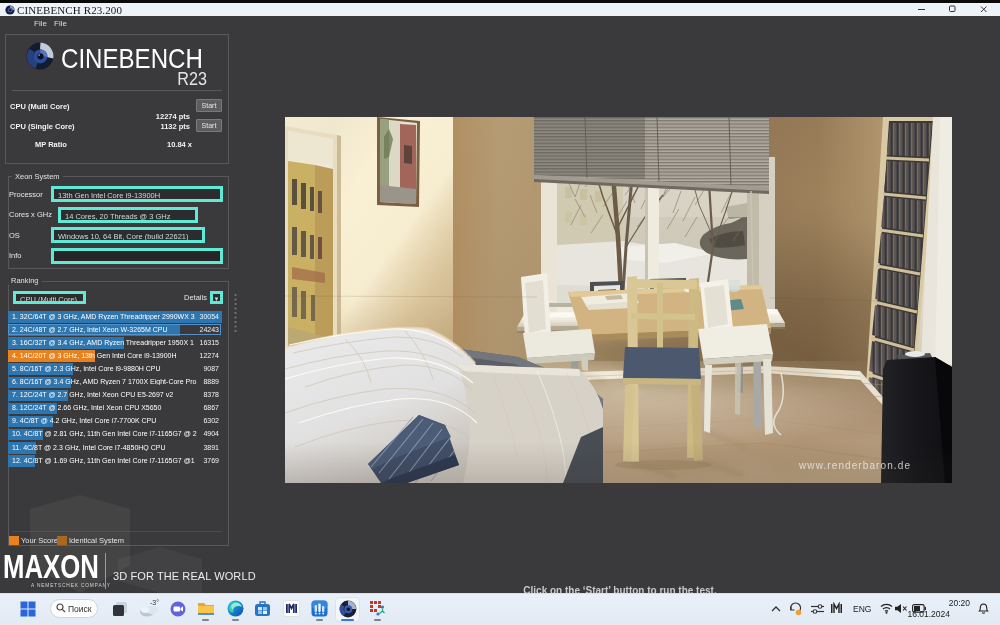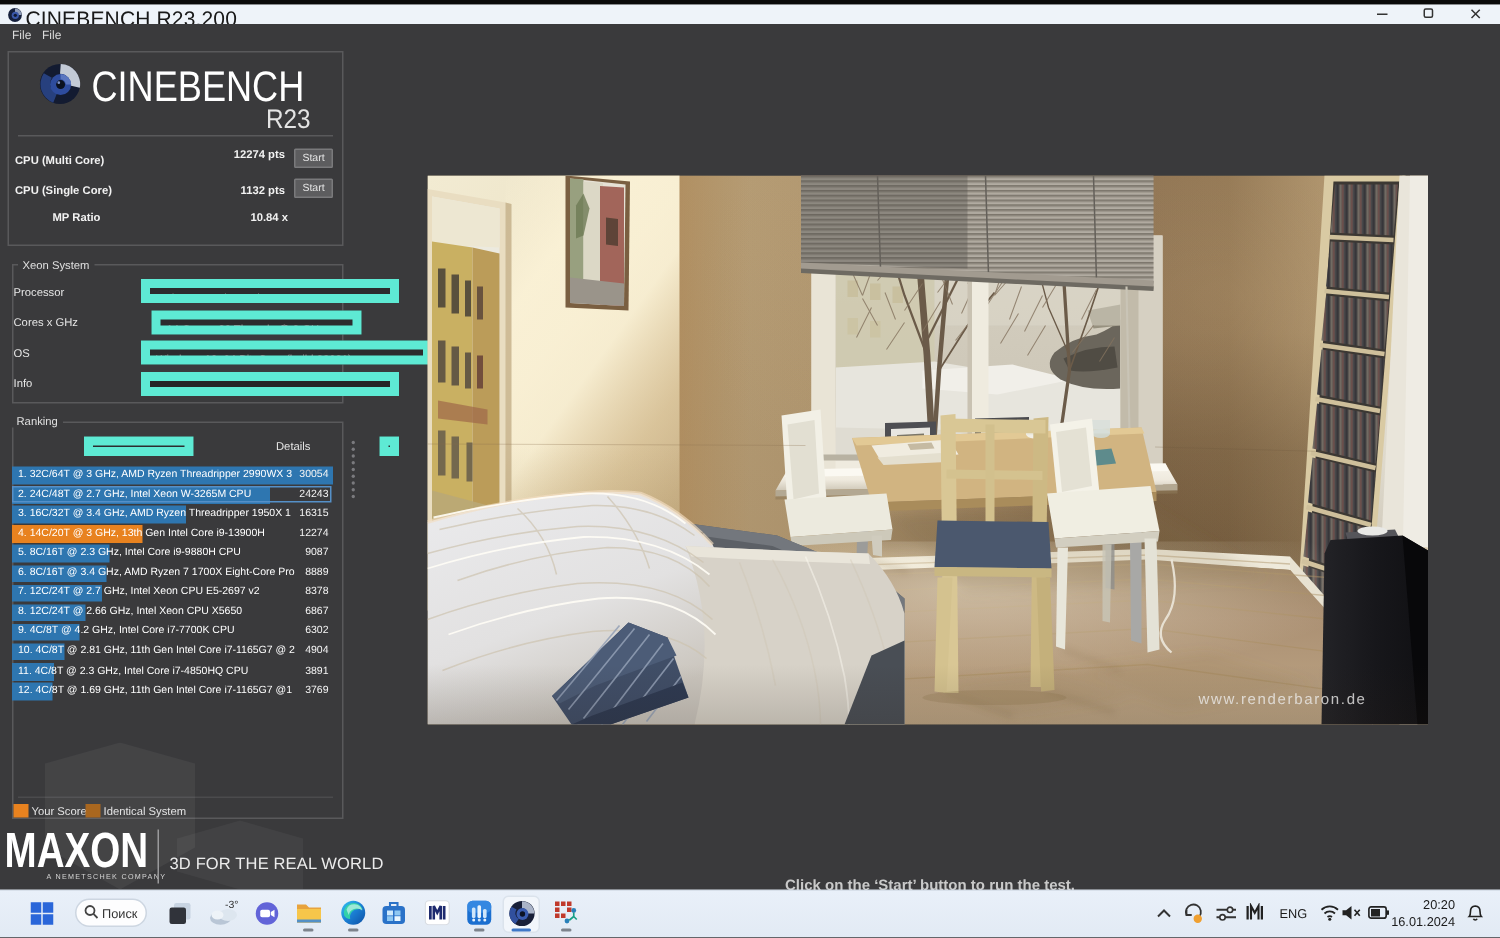--- a/index.html
+++ b/index.html
@@ -8,7 +8,7 @@
   .abs { position:absolute; }
   #topstrip { left:0; top:0; width:1000px; height:3px; background:#0a0a0a; }
   #titlebar { left:0; top:3px; width:1000px; height:13px; background:#eef3f9; color:#191919; }
-  #titlebar .t { position:absolute; left:17px; top:1px; font-size:14px; letter-spacing:0.1px; }
+  #titlebar .t { position:absolute; left:17px; top:1px; font-size:11px; letter-spacing:0.1px;font-family:Liberation Serif, serif; }
   #appbg { left:0; top:16px; width:1000px; height:577px; background:#3a3a3c; }
   .menu { font-size:8px; color:#dcdcdc; top:19px; }
   

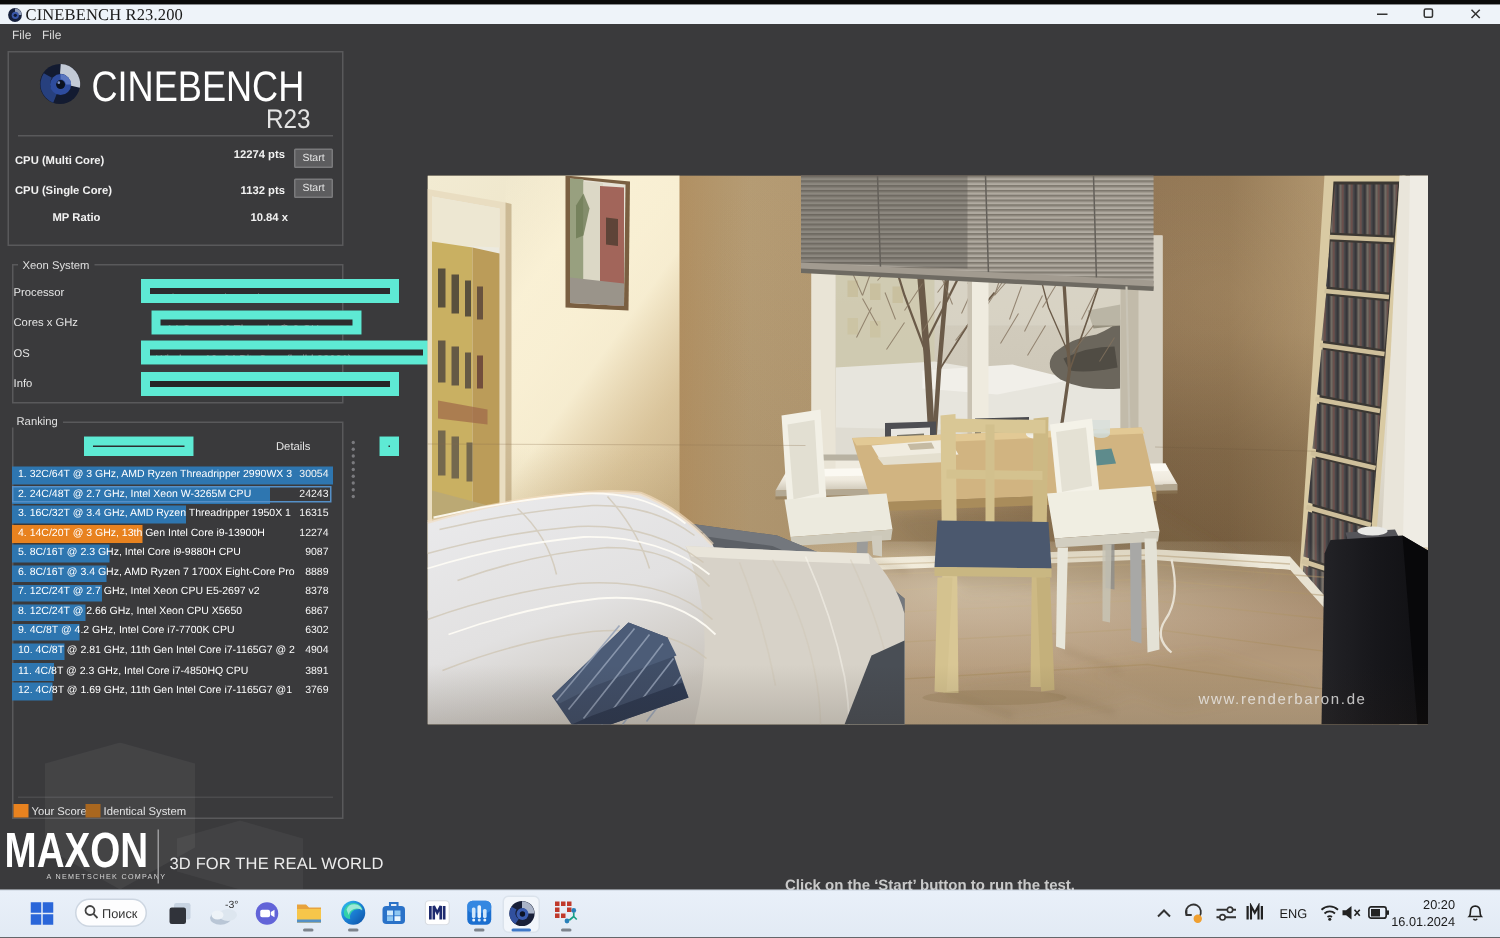--- a/index.html
+++ b/index.html
@@ -10,7 +10,7 @@
   #titlebar { left:0; top:3px; width:1000px; height:13px; background:#eef3f9; color:#191919; }
   #titlebar .t { position:absolute; left:17px; top:1px; font-size:11px; letter-spacing:0.1px;font-family:Liberation Serif, serif; }
   #appbg { left:0; top:16px; width:1000px; height:577px; background:#3a3a3c; }
-  .menu { font-size:8px; color:#dcdcdc; top:19px; }
+  .menu { font-size:8px; color:#dcdcdc; top:19px;margin-left:26px; }
   
   #panel1 { left:5px; top:34px; width:224px; height:130px; border:1px solid #59595b; }
   #bigname { left:61px; top:42px; width:160px; height:26px; color:#fff; font-size:28.5px; transform:scale(0.845,1.0); transform-origin:0 0; white-space:nowrap; letter-spacing:0px;}

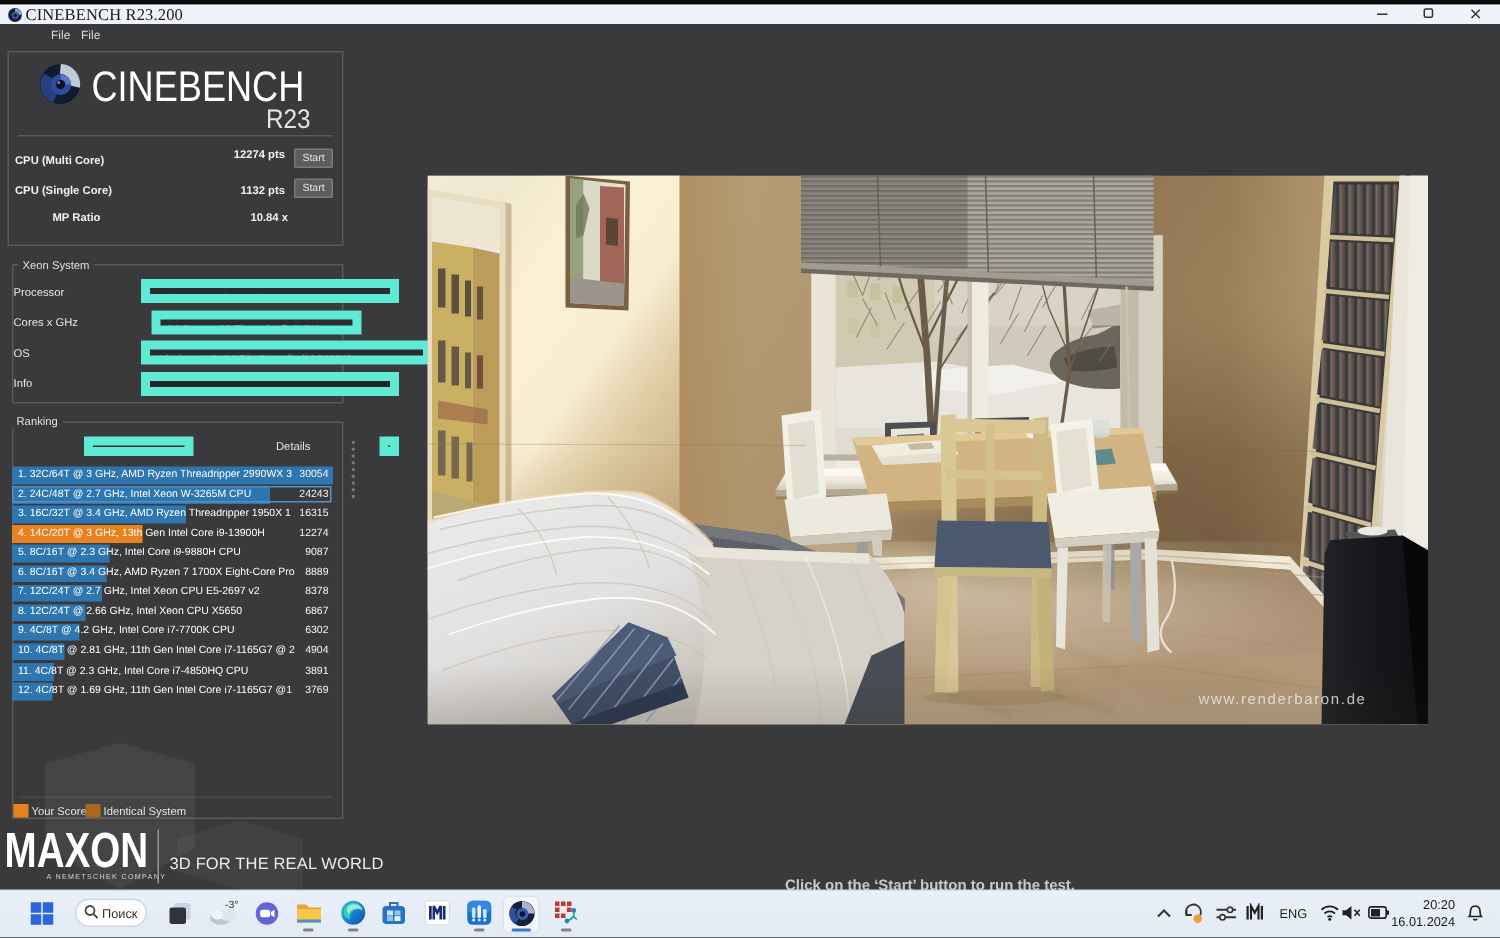--- a/index.html
+++ b/index.html
@@ -68,7 +68,7 @@
 <div class="abs" id="r23">R23</div>
 <div class="abs" id="sep1"></div>
 <div class="abs lbl" style="left:10px; top:102px;">CPU (Multi Core)</div>
-<div class="abs val" style="left:130px; top:98px; width:60px;">12274 pts</div>
+<div class="abs val" style="left:130px; top:112px; width:60px;">12274 pts</div>
 <div class="abs startbtn" style="left:196px; top:99px;">Start</div>
 <div class="abs lbl" style="left:10px; top:122px;">CPU (Single Core)</div>
 <div class="abs val" style="left:130px; top:122px; width:60px;">1132 pts</div>

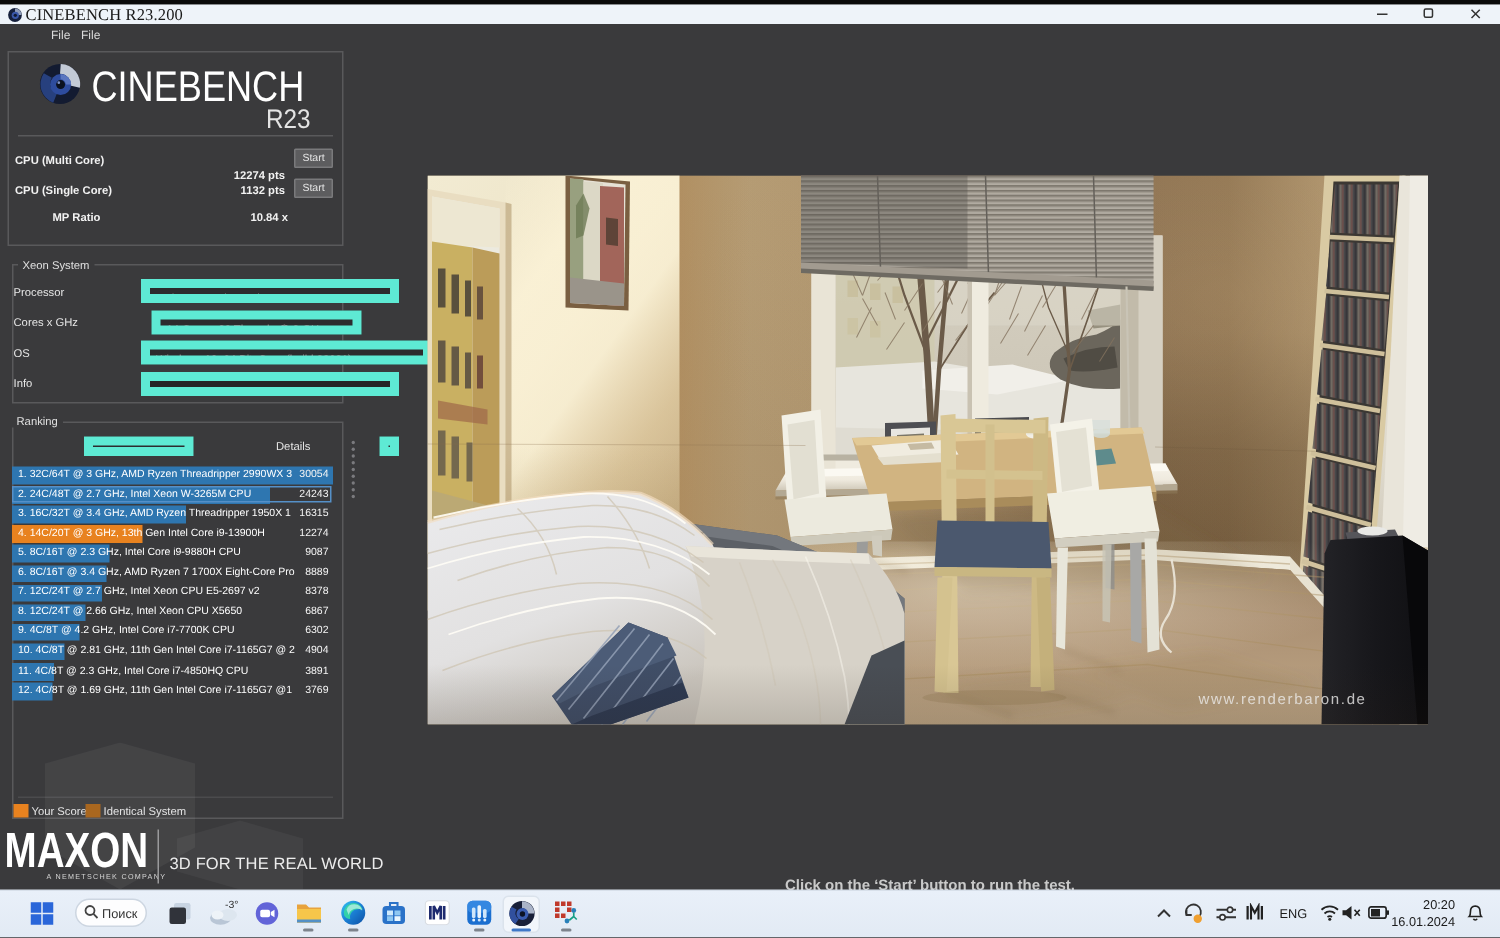--- a/index.html
+++ b/index.html
@@ -22,7 +22,7 @@
   
   .fs { border:1px solid #59595b; }
   .fs-legend { position:absolute; background:#3a3a3c; font-size:7.5px; color:#e0e0e0; padding:0 3px; }
-  .tbox { background:#2c2c2e; border:6px solid #5eead4; color:#d6d6d6; font-size:7.5px; line-height:14px; padding-left:4px; white-space:nowrap; overflow:hidden;margin-left:43px; }
+  .tbox { background:#2c2c2e; border:3px solid #5eead4; color:#d6d6d6; font-size:7.5px; line-height:14px; padding-left:4px; white-space:nowrap; overflow:hidden; }
   .flbl { font-size:7.5px; color:#e6e6e6;text-align:center; }
   
   .rrow { position:absolute; left:8px; width:214px; height:13px; }

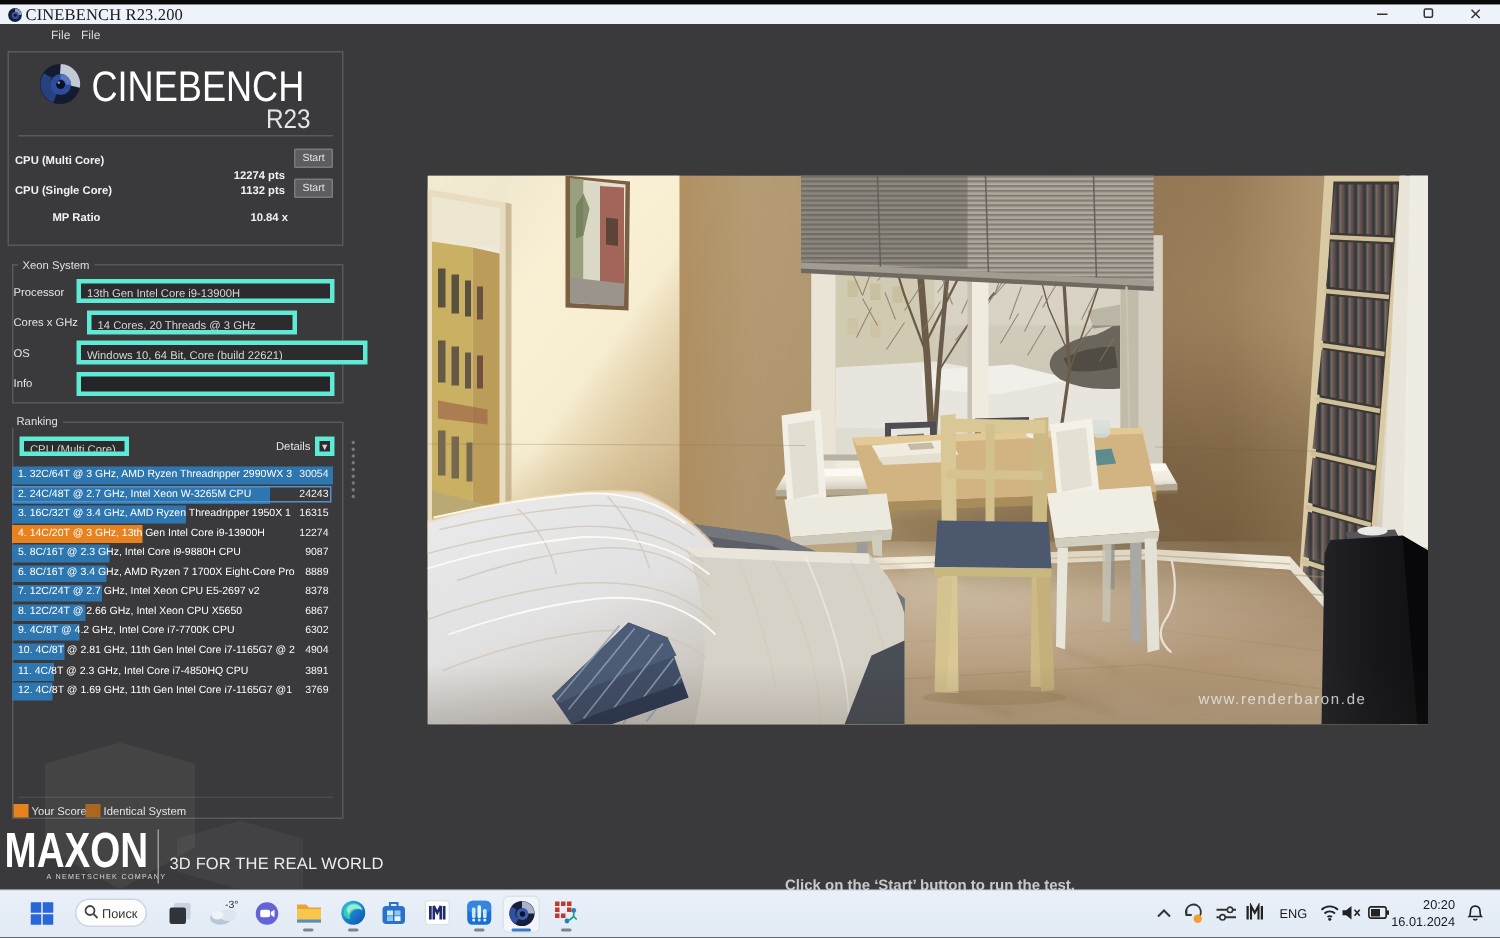--- a/index.html
+++ b/index.html
@@ -83,7 +83,7 @@
 <div class="abs flbl" style="left:9px; top:210px;">Cores x GHz</div>
 <div class="abs tbox" style="left:58px; top:206.5px; width:140px; height:16px;">14 Cores, 20 Threads @ 3 GHz</div>
 <div class="abs flbl" style="left:9px; top:231px;">OS</div>
-<div class="abs tbox" style="left:51px; top:227px; width:194px; height:16px;text-decoration:underline;">Windows 10, 64 Bit, Core (build 22621)</div>
+<div class="abs tbox" style="left:51px; top:227px; width:154px; height:16px;text-decoration:underline;">Windows 10, 64 Bit, Core (build 22621)</div>
 <div class="abs flbl" style="left:9px; top:251px;">Info</div>
 <div class="abs tbox" style="left:51px; top:247.5px; width:172px; height:16px; background:#252527;"></div>
 

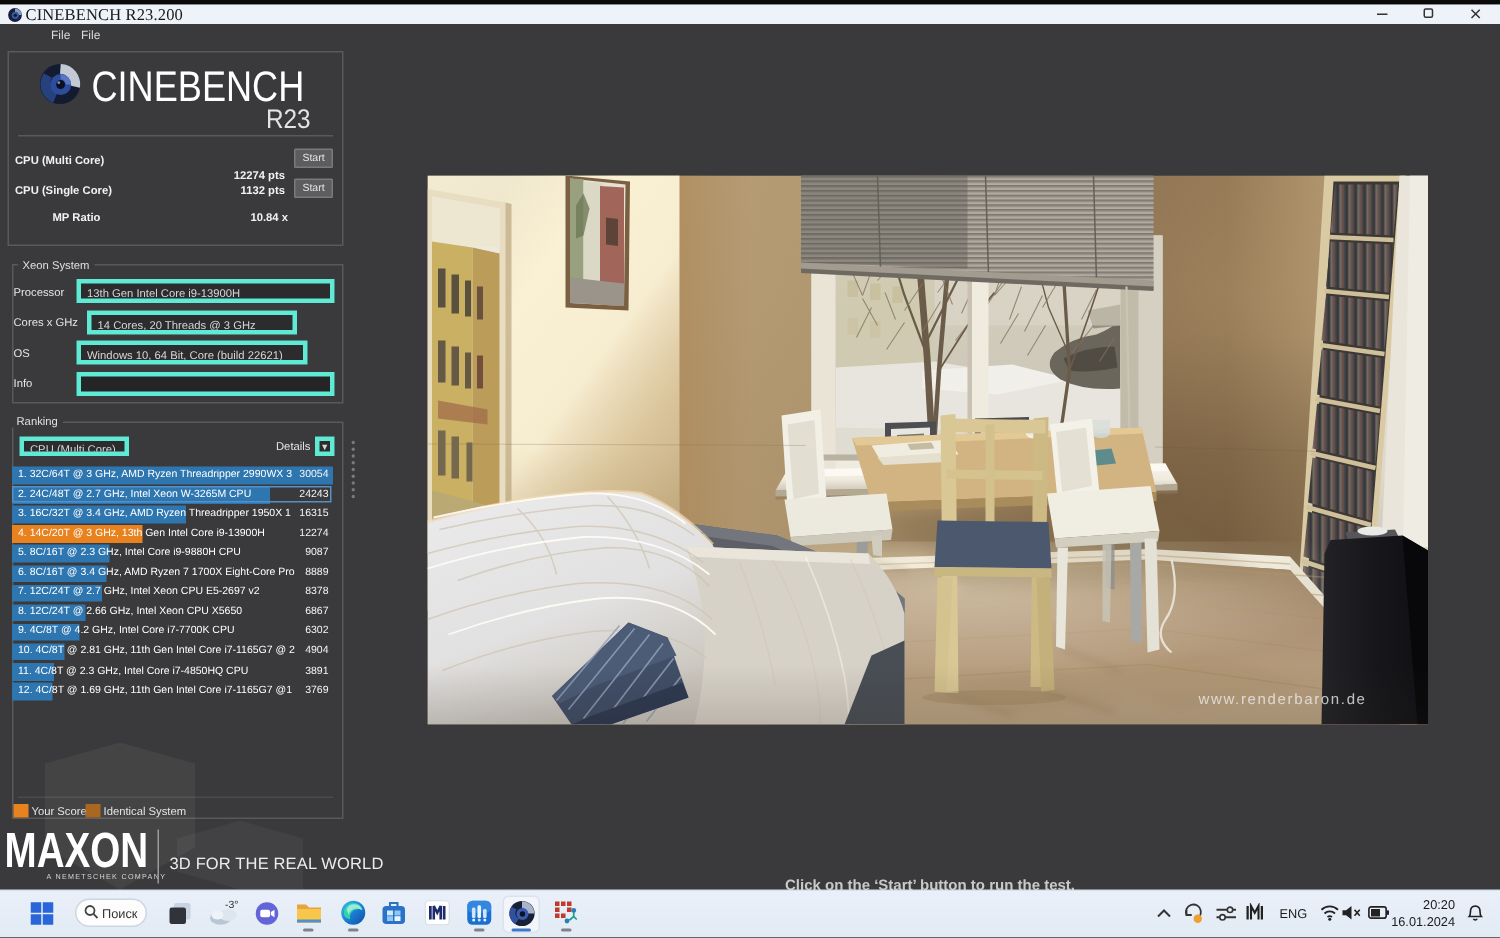--- a/index.html
+++ b/index.html
@@ -744,7 +744,7 @@
   <rect x="12.6" y="2.8" width="1.4" height="3.2" rx="0.6" fill="#222"></rect>
 </svg>
 <div class="abs" style="left:900px; top:598px; width:70px; text-align:right; font-size:8.5px; color:#1c1c1c;">20:20</div>
-<div class="abs" style="left:900px; top:609px; width:70px; text-align:right; font-size:8.5px; color:#1c1c1c;">16.01.2024</div>
+<div class="abs" style="left:880px; top:609px; width:70px; text-align:right; font-size:8.5px; color:#1c1c1c;">16.01.2024</div>
 <svg class="abs" style="left:977px; top:601px;" width="13" height="14" viewBox="0 0 13 14">
   <path d="M2.5 10 q0.8,-0.8 0.8,-3.2 q0,-3.6 3.2,-3.8 q3.2,0.2 3.2,3.8 q0,2.4 0.8,3.2 Z" fill="none" stroke="#222" stroke-width="1.1"></path>
   <path d="M5.3 11.5 a1.3 1.3 0 0 0 2.4 0" fill="none" stroke="#222" stroke-width="1.1"></path>

